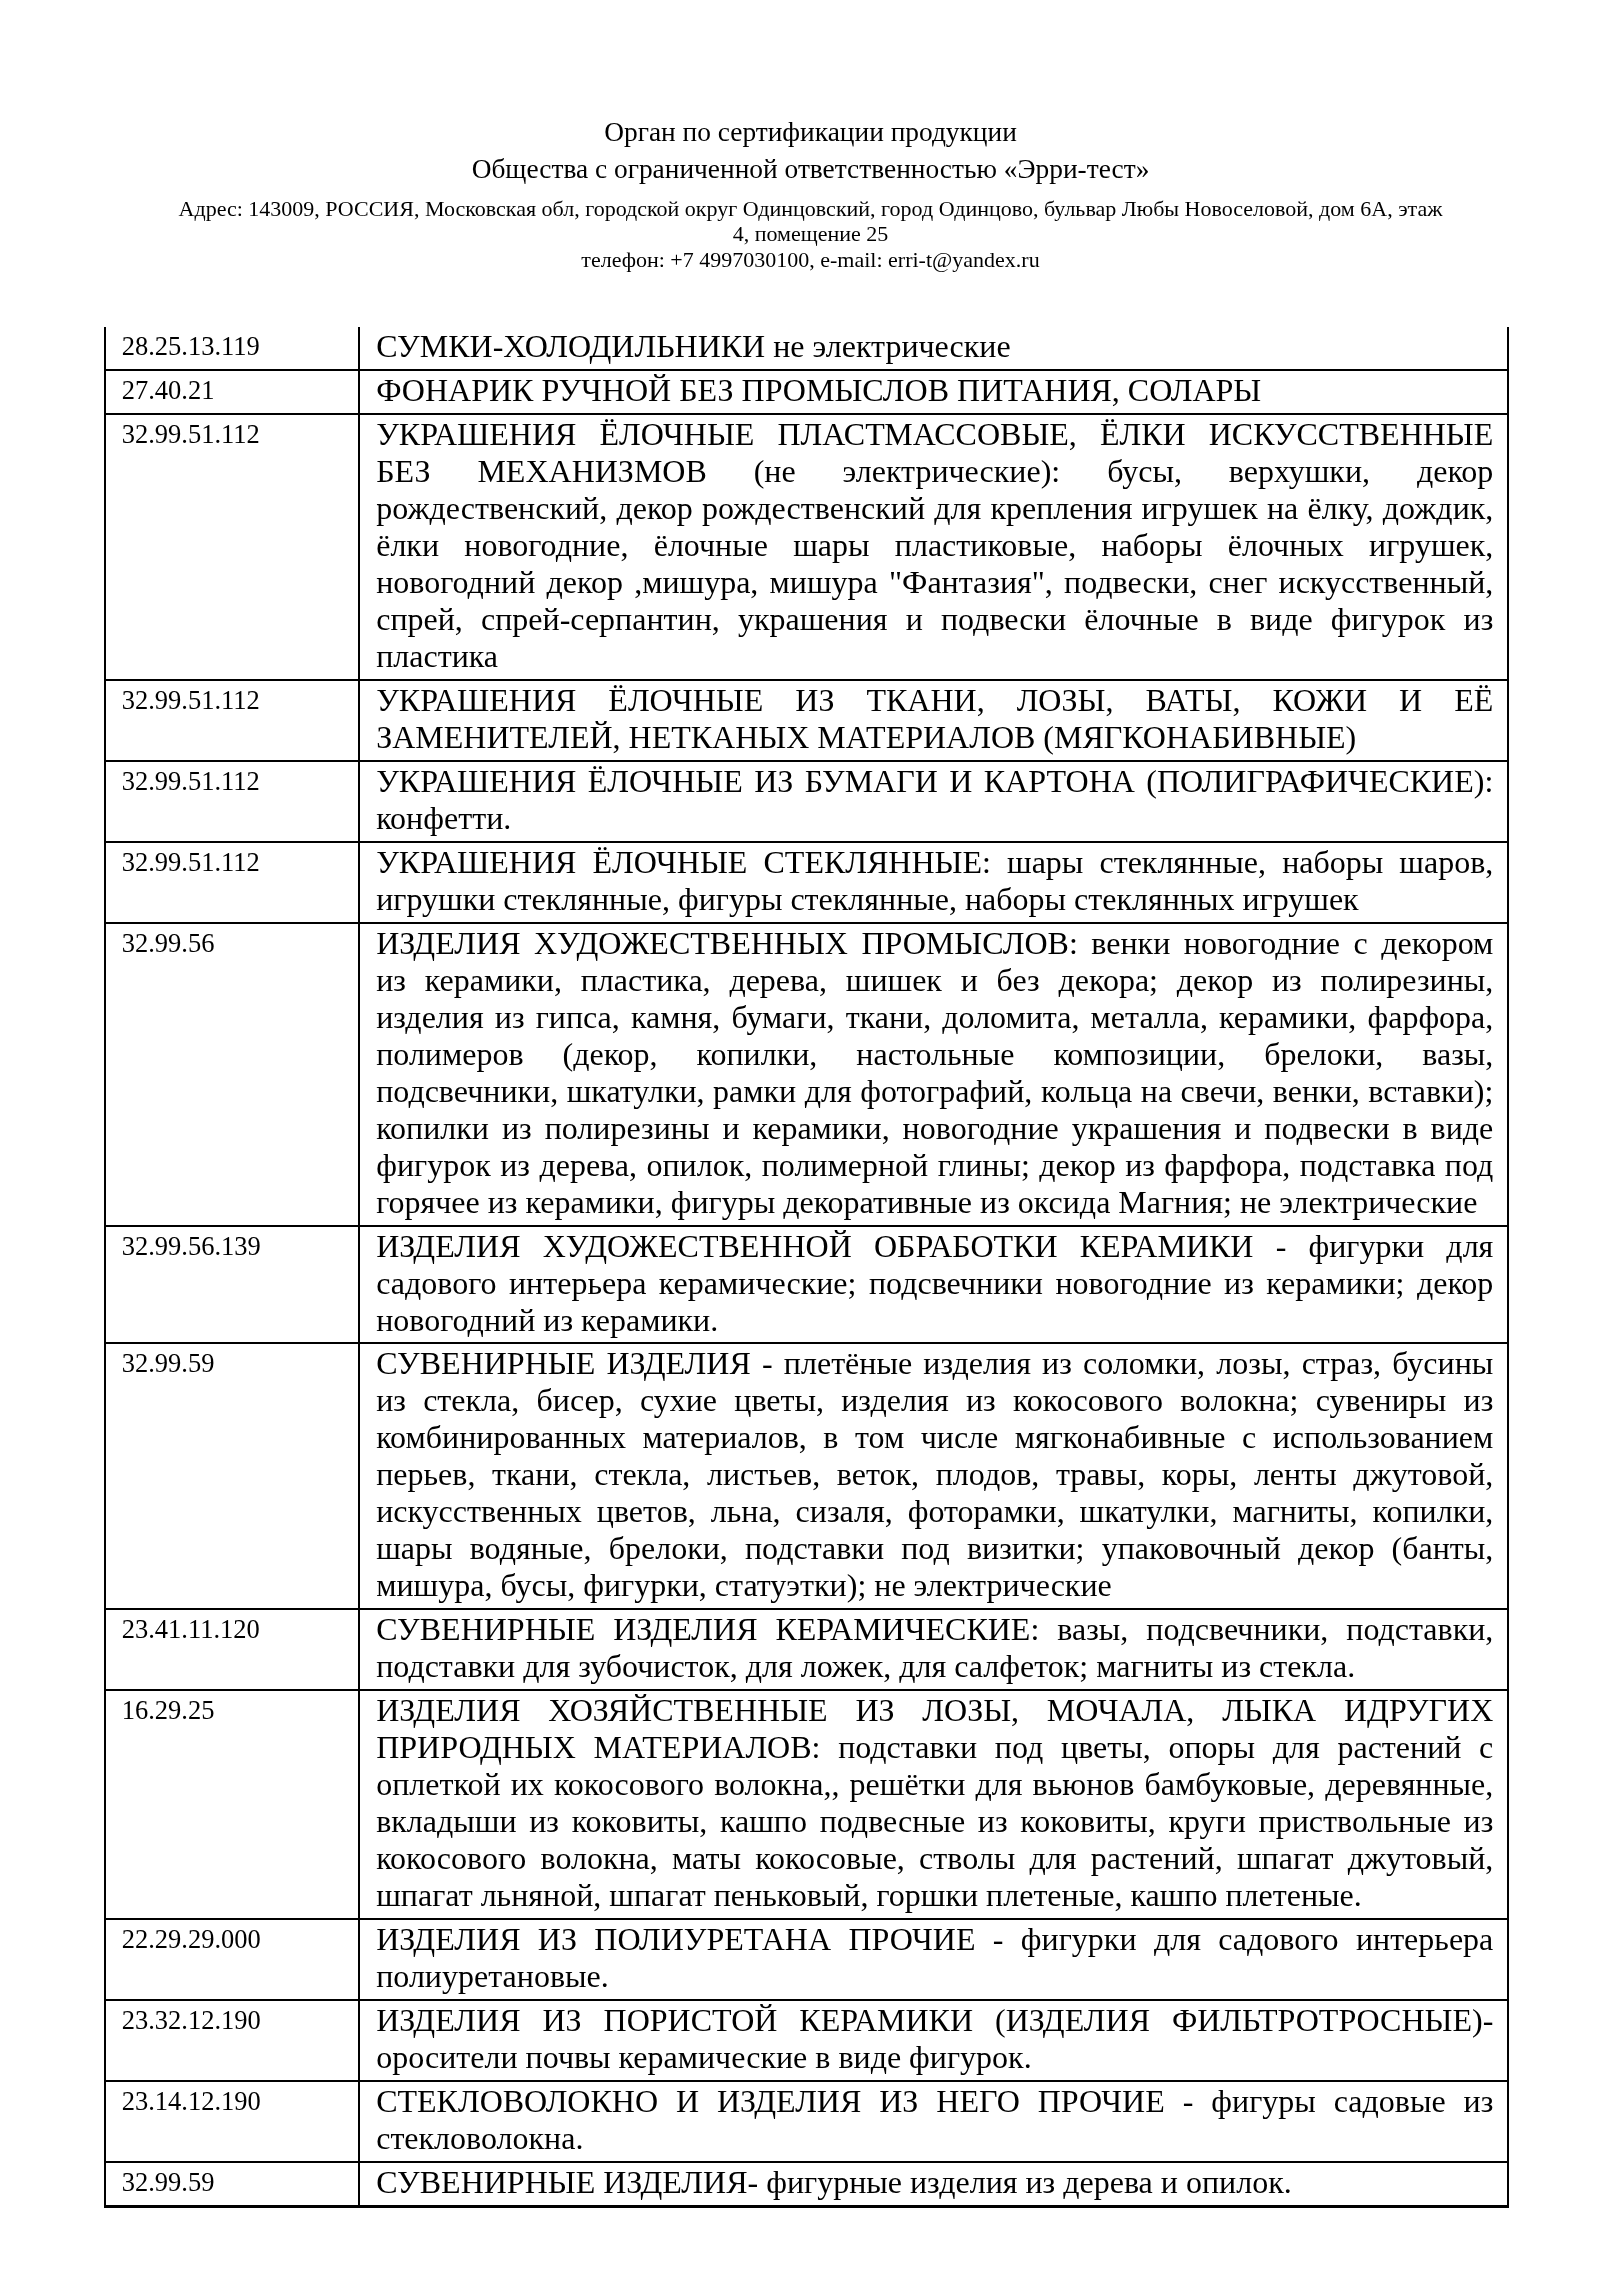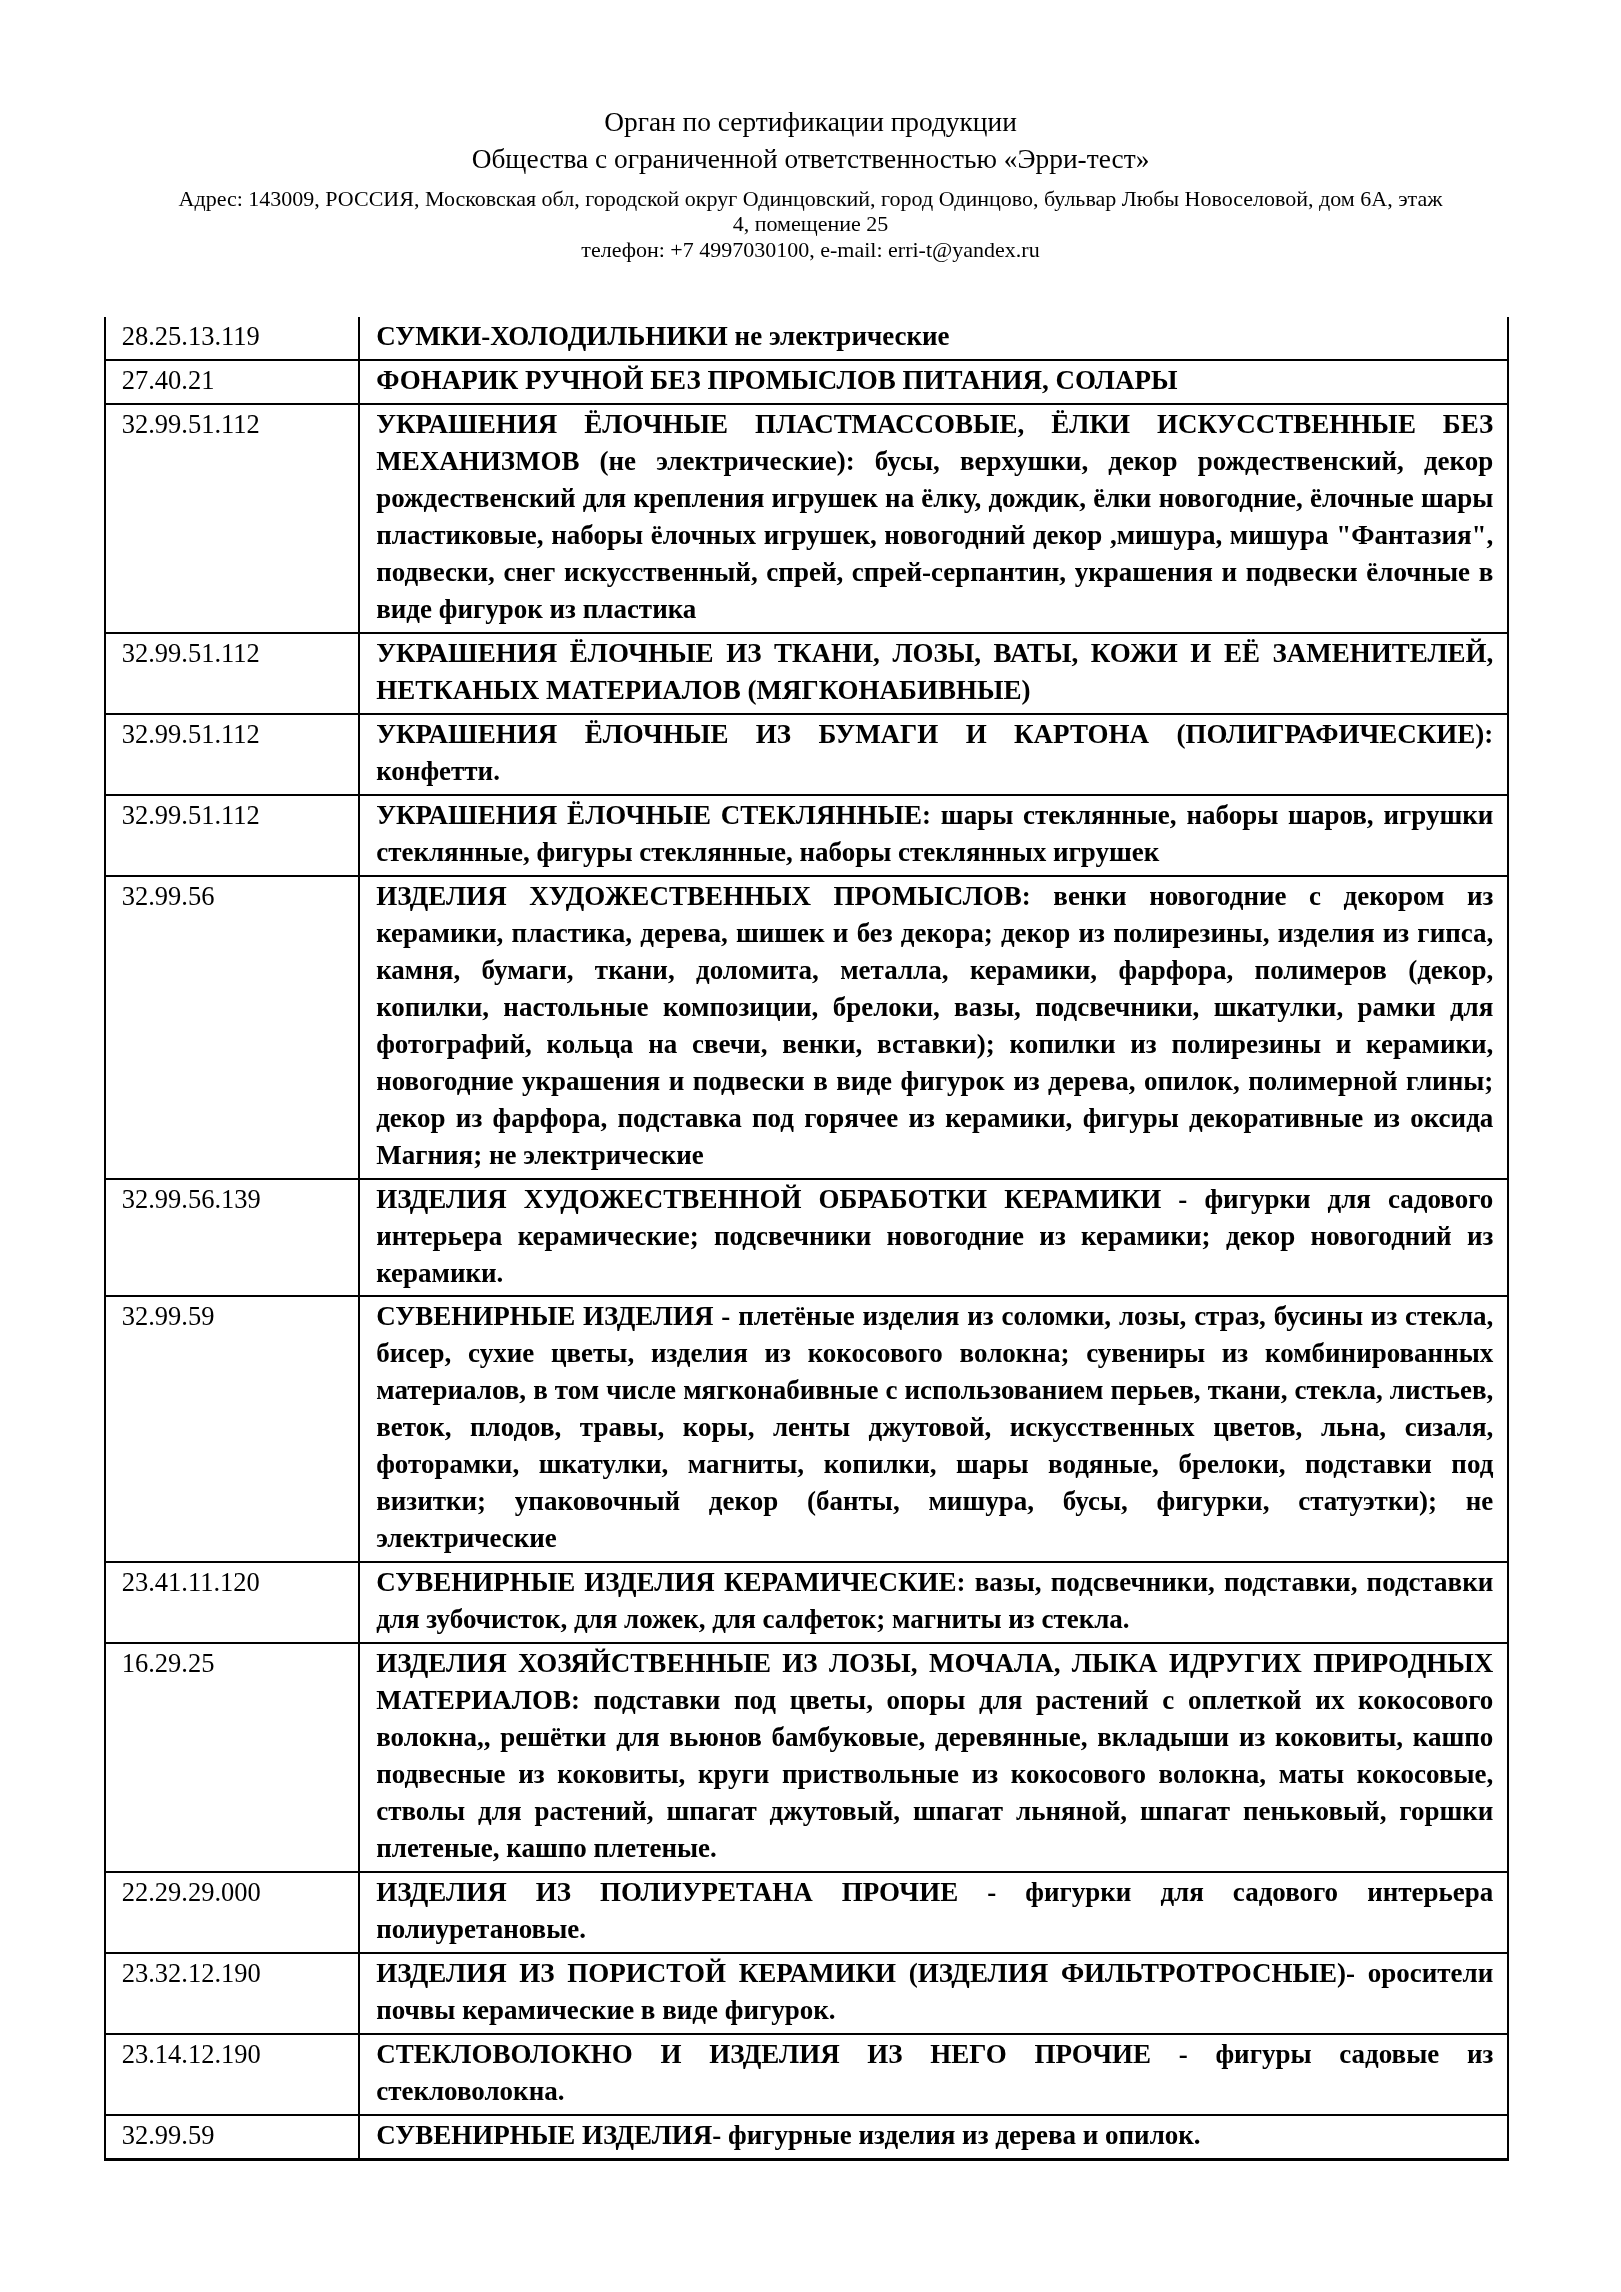--- a/index.html
+++ b/index.html
@@ -19,6 +19,7 @@
   }
   .header {
     padding-top: 104px;
+    margin-top: 10px;
   }
   .hdr-line {
     text-align: center;

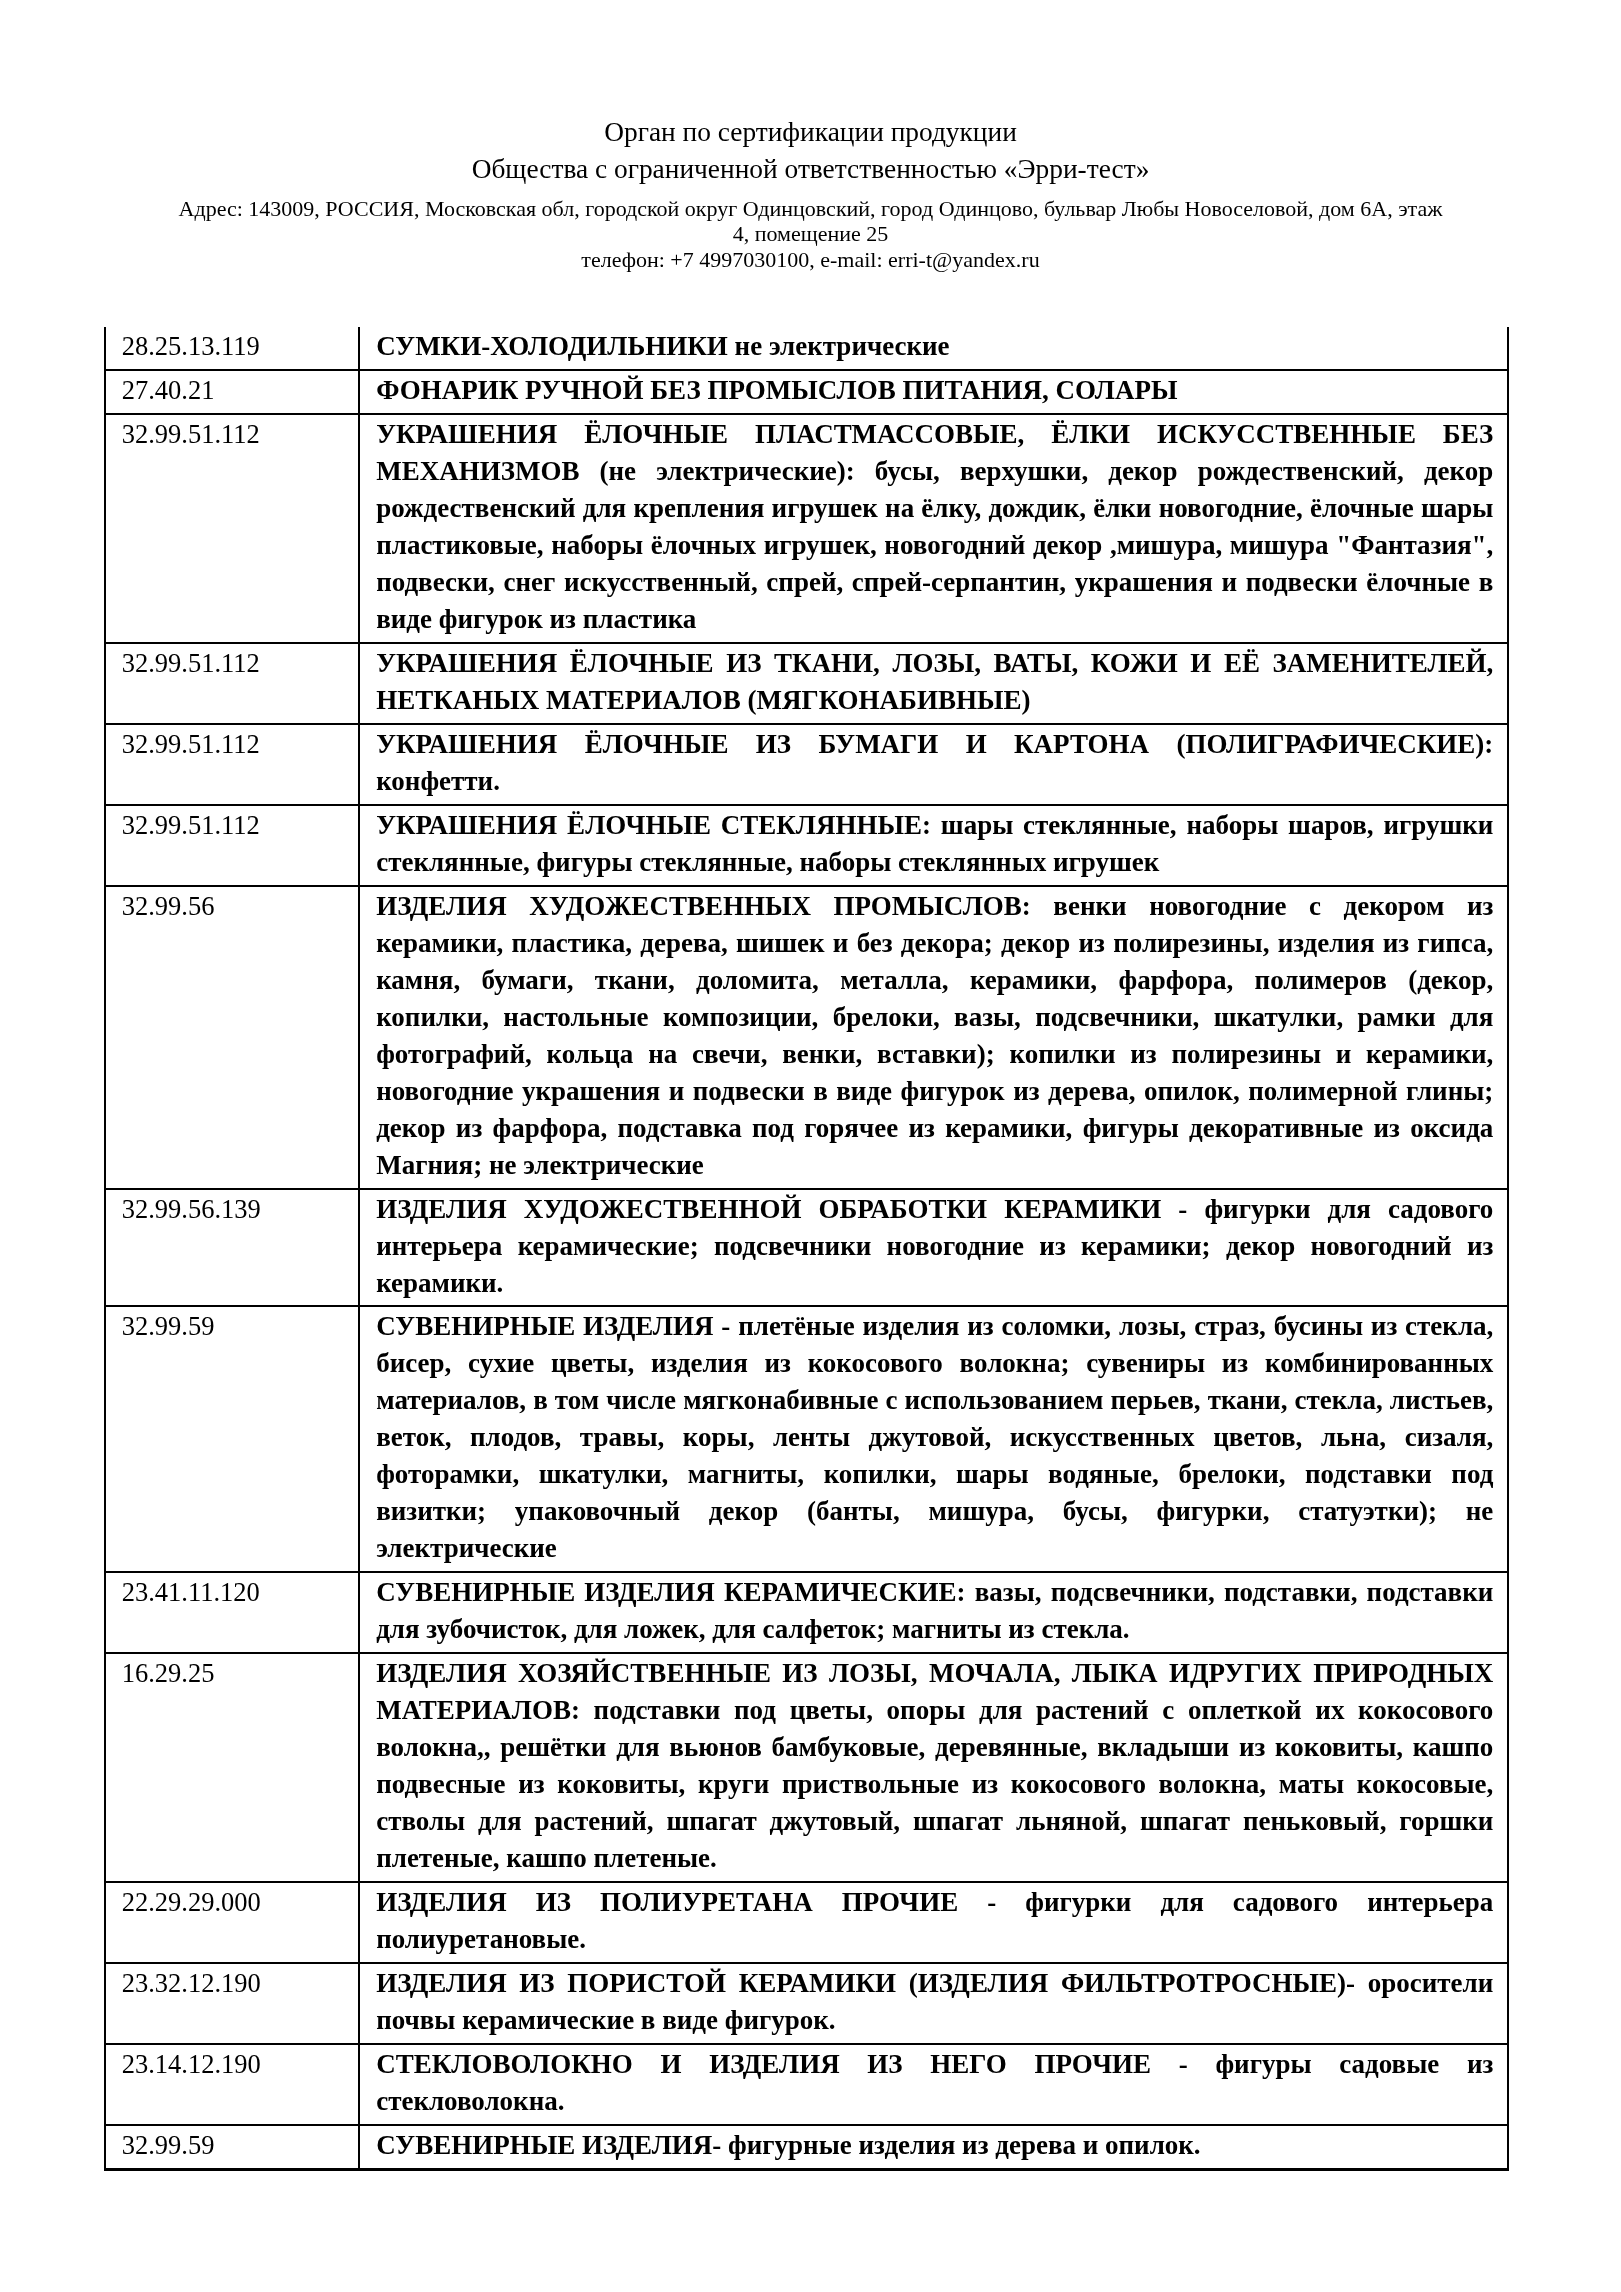--- a/index.html
+++ b/index.html
@@ -67,11 +67,10 @@
   }
   td.desc {
     padding: 1px 13.7px 3.9px 15.7px;
-    font-size: 27px;
+    font-size: 32px;
     line-height: 37px;
     text-align: justify;
     text-align-last: left;
-    font-weight: bold;
   }
 </style>
 </head>

